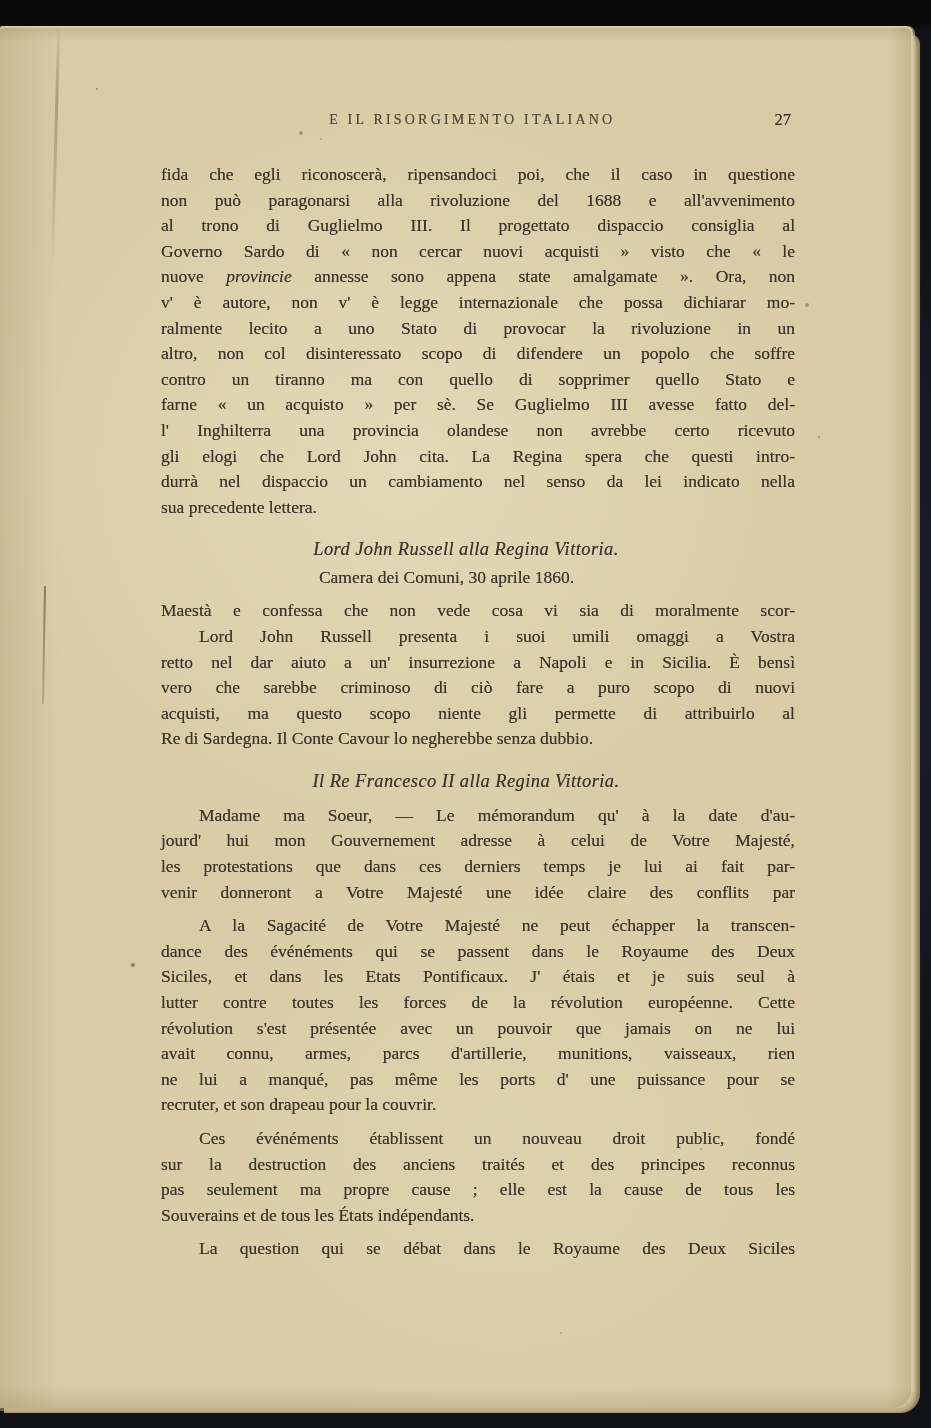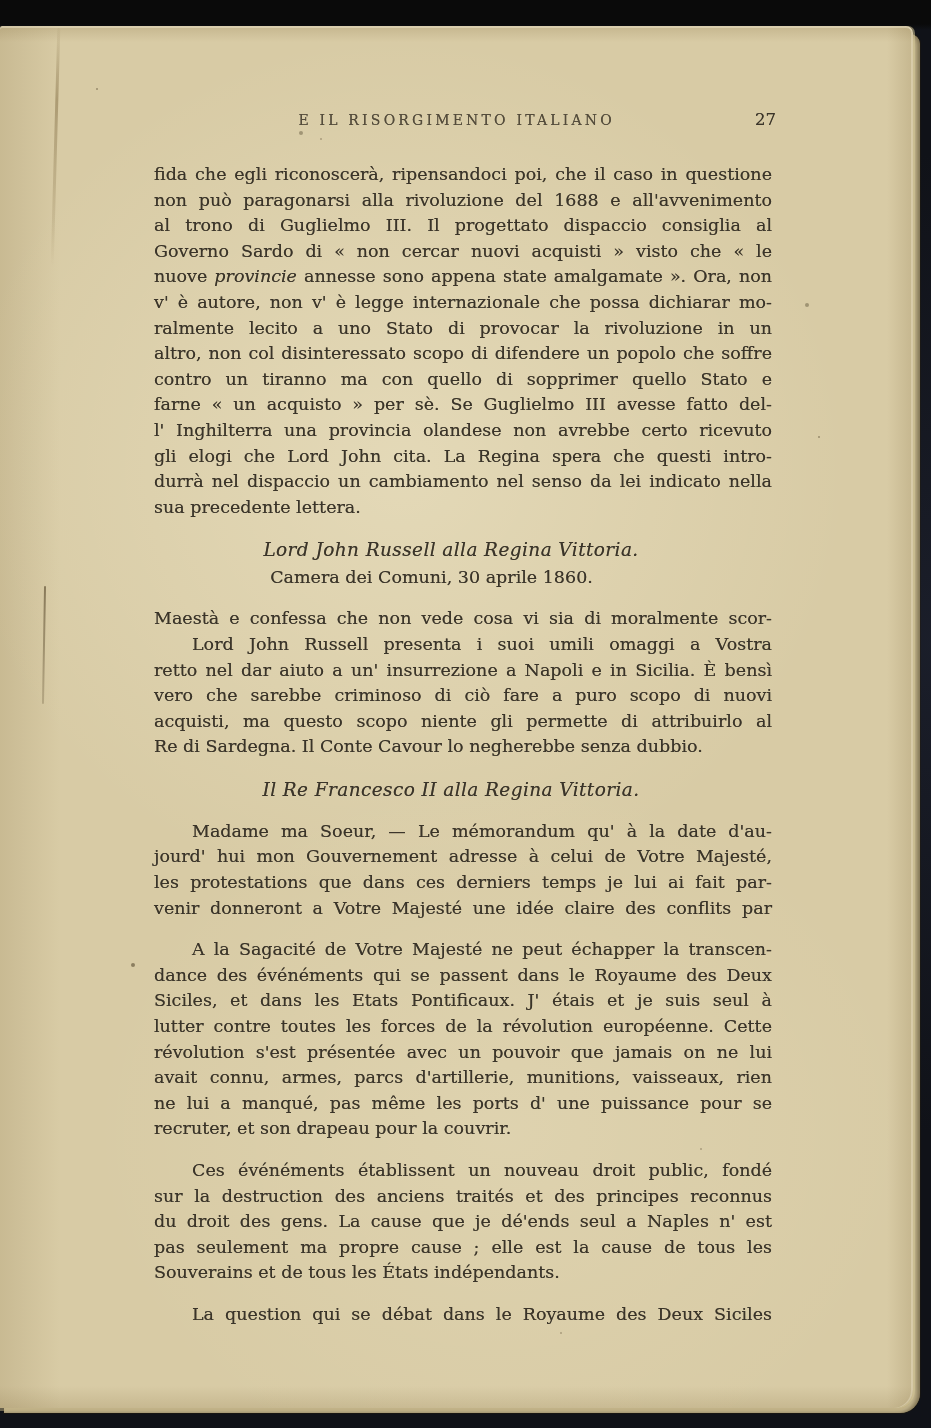--- a/index.html
+++ b/index.html
@@ -75,10 +75,11 @@
       700px 1122px 0 0 rgba(76,64,40,.35);
   }
   .content{
-    position:absolute;left:138px;top:86px;width:650px;
+    position:absolute;left:153px;top:86px;width:650px;
     color:var(--ink);
     font-size:17.5px;
     text-shadow:0 0 .6px rgba(58,52,41,.65);
+    font-family:Liberation Serif, serif;
   }
   .header-row{position:relative;height:22px;}
   .running-head{

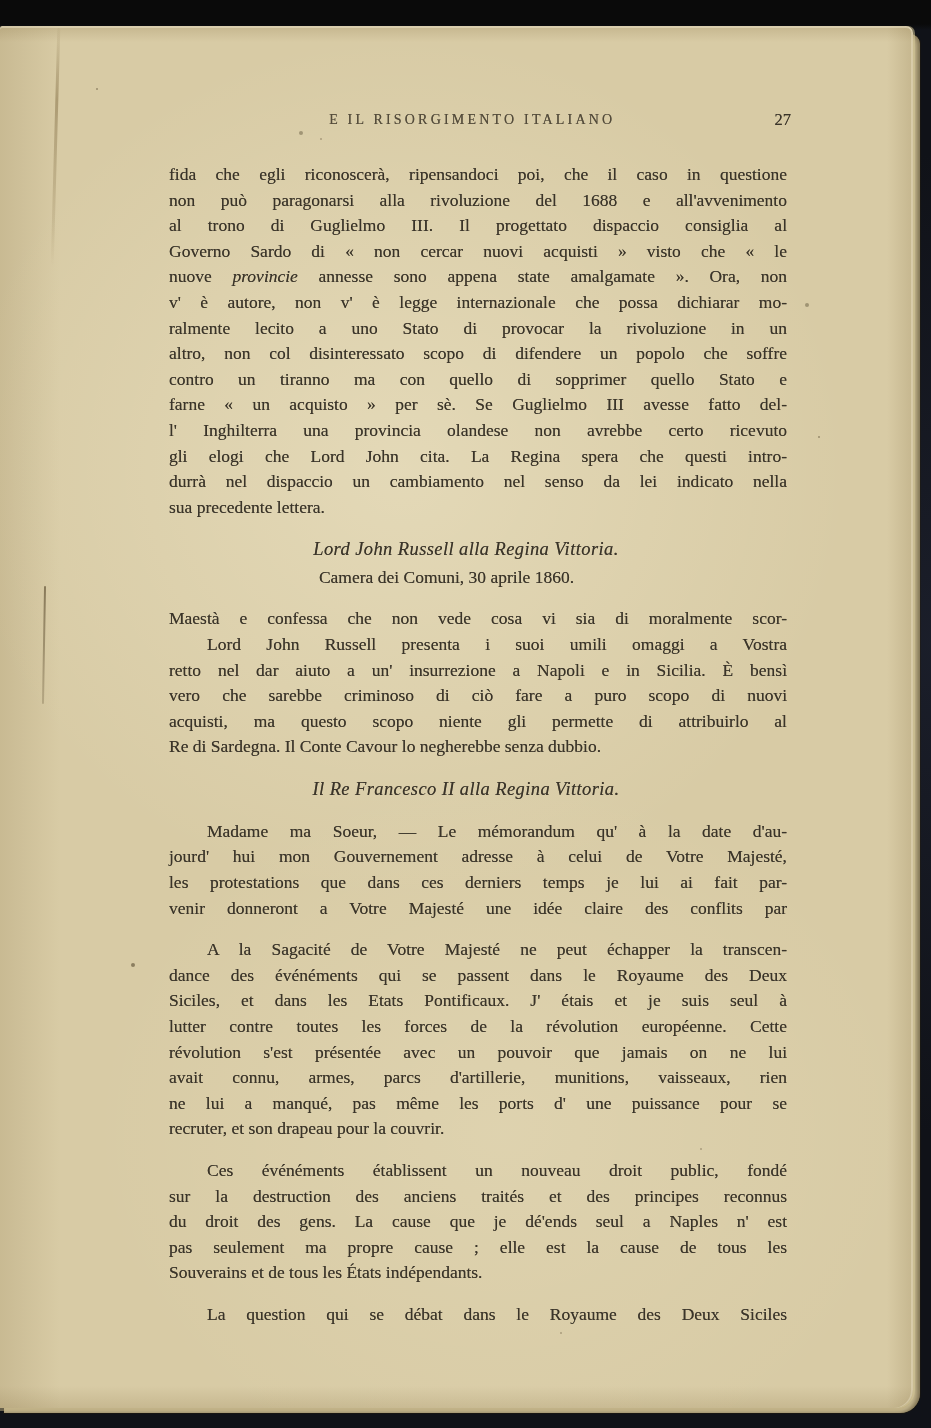--- a/index.html
+++ b/index.html
@@ -88,7 +88,7 @@
     white-space:nowrap;
   }
   .page-num{position:absolute;right:12px;top:-2px;font-size:16.5px;color:var(--ink);}
-  .paragraph{margin:16px;}
+  .paragraph{margin:8px;}
   .blocks > .paragraph:first-child{margin-top:28px;}
   .line{
     line-height:25.6px;

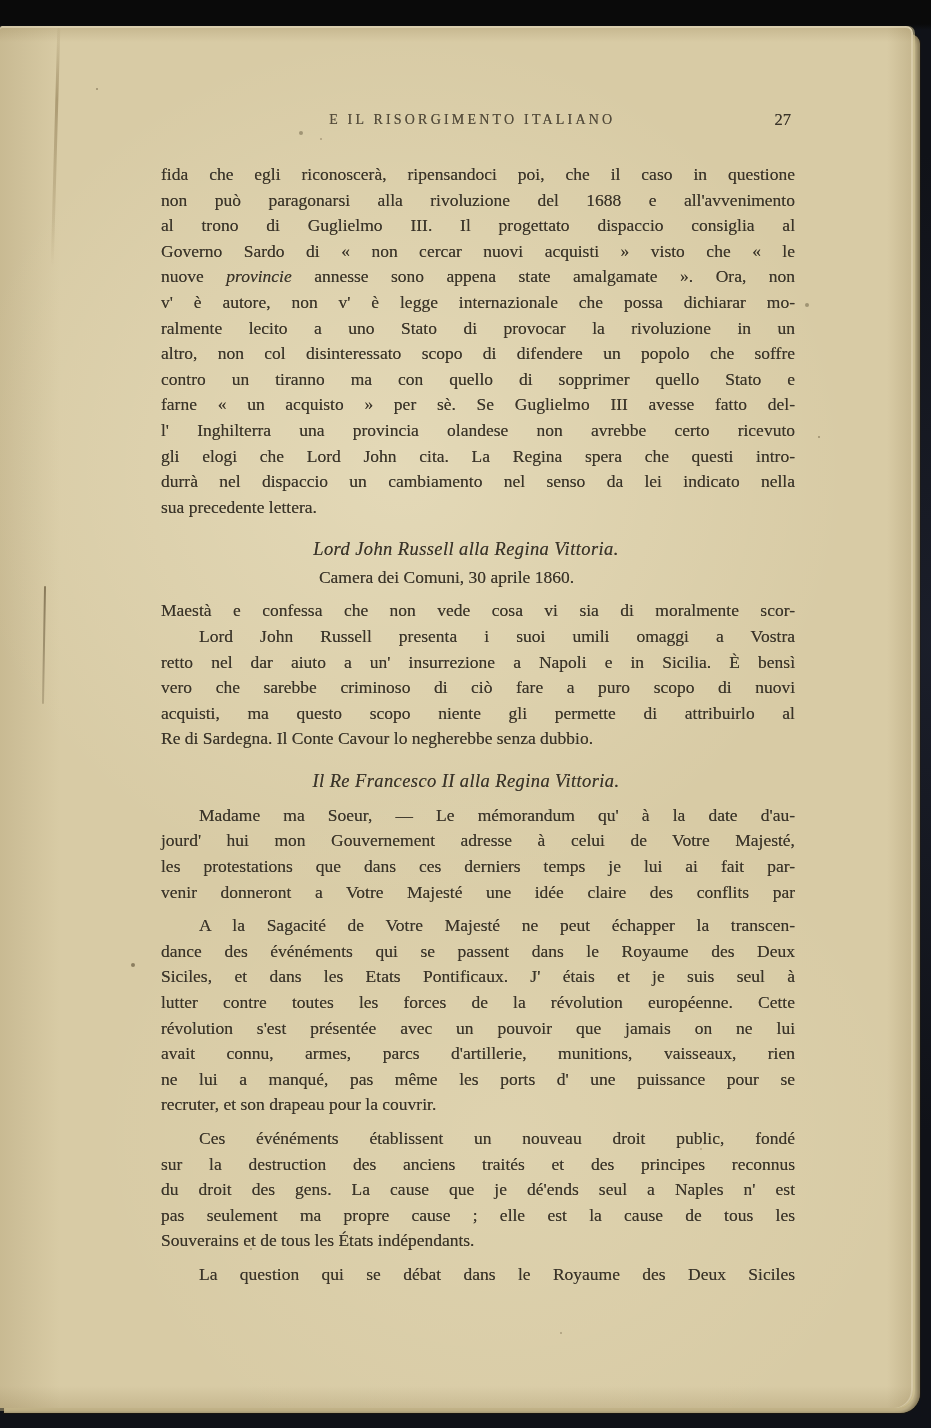--- a/index.html
+++ b/index.html
@@ -171,7 +171,6 @@
         <div class="paragraph">
           <div class="line indent">Ces événéments établissent un nouveau droit public, fondé</div>
           <div class="line">sur la destruction des anciens traités et des principes reconnus</div>
-          <div class="line">du droit des gens. La cause que je dé'ends seul a Naples n' est</div>
           <div class="line">pas seulement ma propre cause ; elle est la cause de tous les</div>
           <div class="line last">Souverains et de tous les États indépendants.</div>
         </div>

